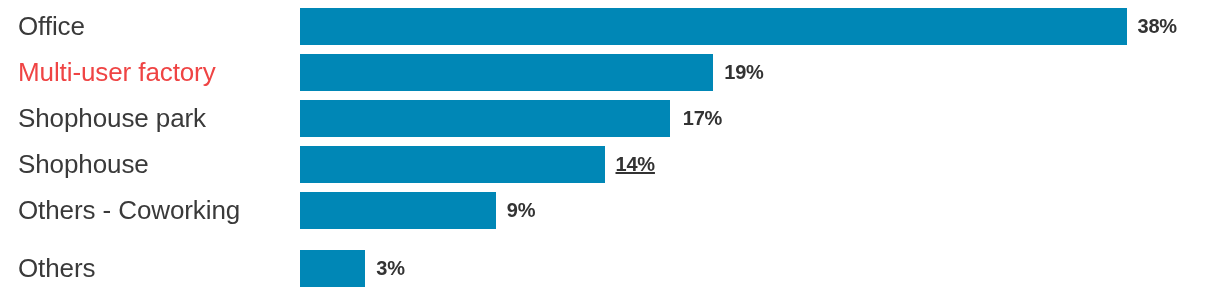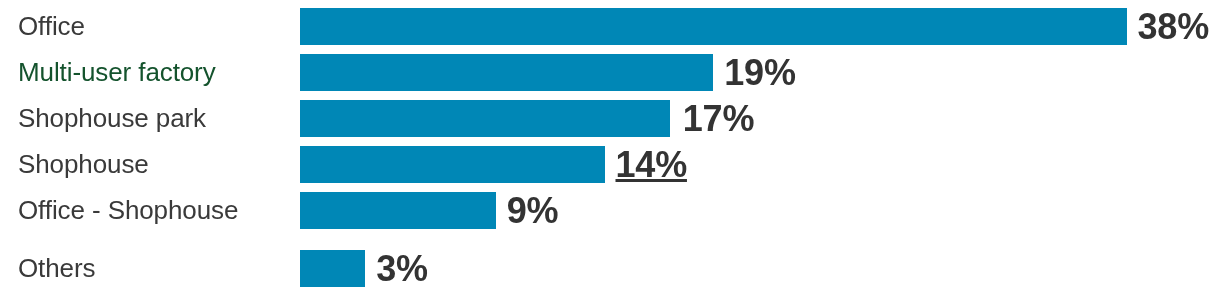--- a/index.html
+++ b/index.html
@@ -59,7 +59,7 @@
 
   .value-label {
     margin-left: 11px;
-    font-size: 36px;
+    font-size: 20px;
     font-weight: 700;
     color: #333333;
     line-height: 37px;

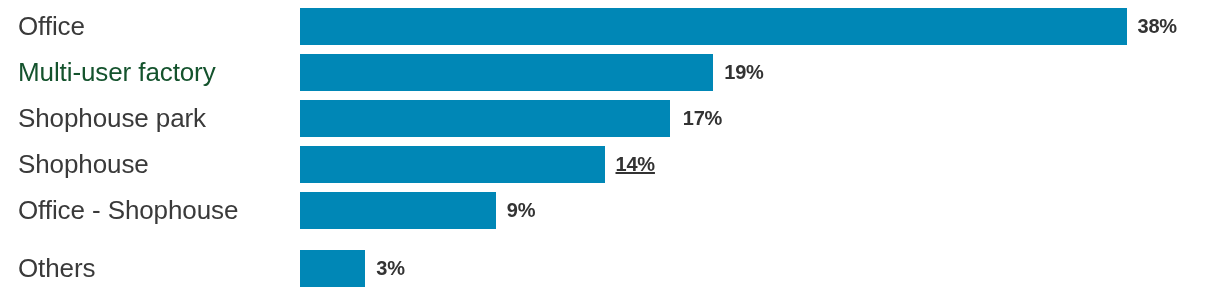--- a/index.html
+++ b/index.html
@@ -81,7 +81,7 @@
   </div>
 
   <div class="bar-row" style="top:54px;">
-    <div class="cat-label" style="color: #14532d;">Multi-user factory</div>
+    <div class="cat-label" style="color: #ef4444;">Multi-user factory</div>
     <div class="bar-track">
       <div class="bar" style="width: 413.25px; background: rgb(0, 135, 182);"></div>
       <div class="value-label" style="color: rgb(51, 51, 51);">19%</div>

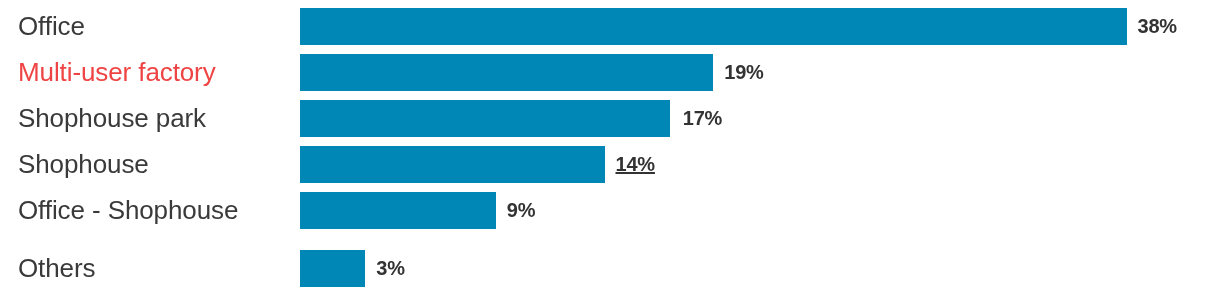--- a/index.html
+++ b/index.html
@@ -105,7 +105,7 @@
   </div>
 
   <div class="bar-row" style="top:192px;">
-    <div class="cat-label" style="color: rgb(58, 58, 58);">Office - Shophouse</div>
+    <div class="cat-label" style="color: rgb(58, 58, 58);">Others - Coworking</div>
     <div class="bar-track">
       <div class="bar" style="width: 195.75px; background: rgb(0, 135, 182);"></div>
       <div class="value-label" style="color: rgb(51, 51, 51);">9%</div>

